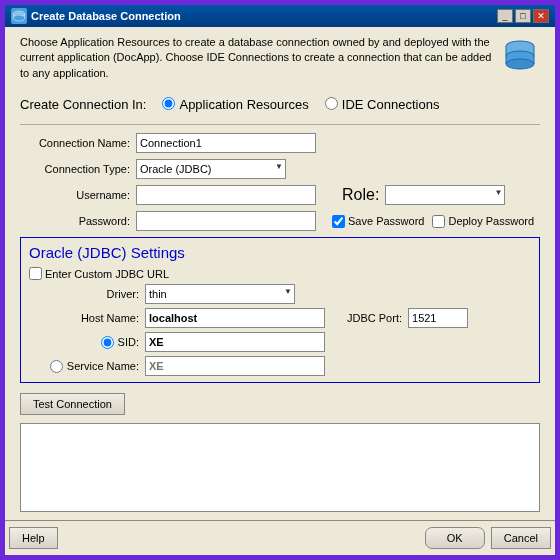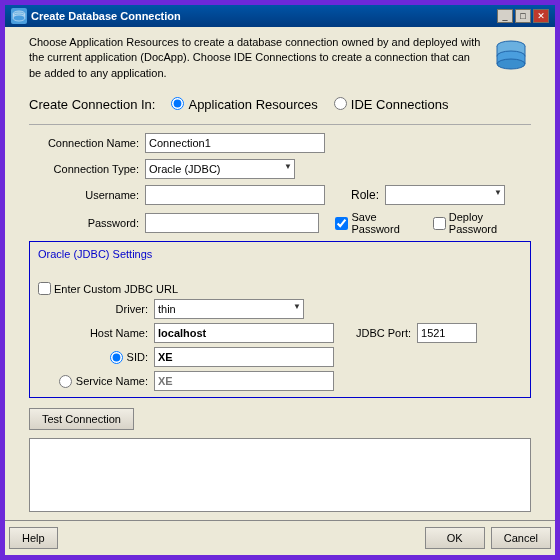--- a/index.html
+++ b/index.html
@@ -56,7 +56,7 @@
     .tb-btn.close { background: #c0392b; color: white; }
     .dialog-body {
       flex: 1;
-      padding: 8px 24px;
+      padding: 8px 15px;
       display: flex;
       flex-direction: column;
       gap: 6px;

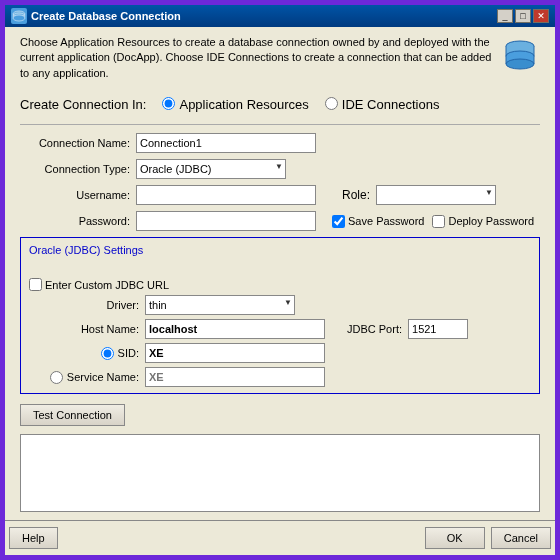--- a/index.html
+++ b/index.html
@@ -202,7 +202,7 @@
       margin: 2px 0;
     }
     .role-label {
-      font-size: 12px;
+      font-size: 16px;
       color: #000;
     }
   </style>

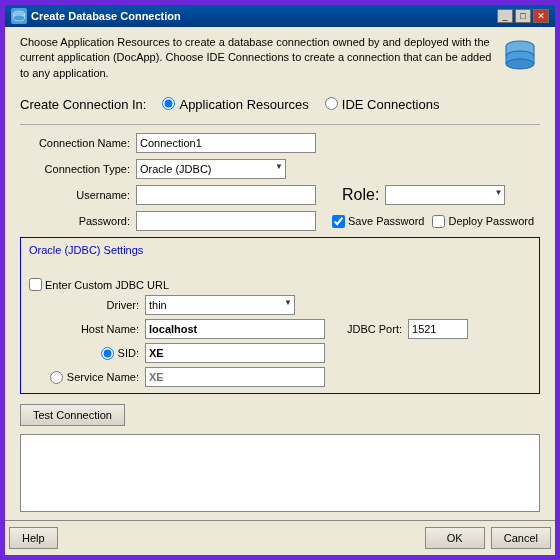--- a/index.html
+++ b/index.html
@@ -155,8 +155,8 @@
     }
     .jdbc-label {
       color: #0000cc;
-      font-size: 11px;
-      margin-bottom: 18px;
+      font-size: 15px;
+      margin-bottom: 2px;
     }
     .bottom-area {
       display: flex;

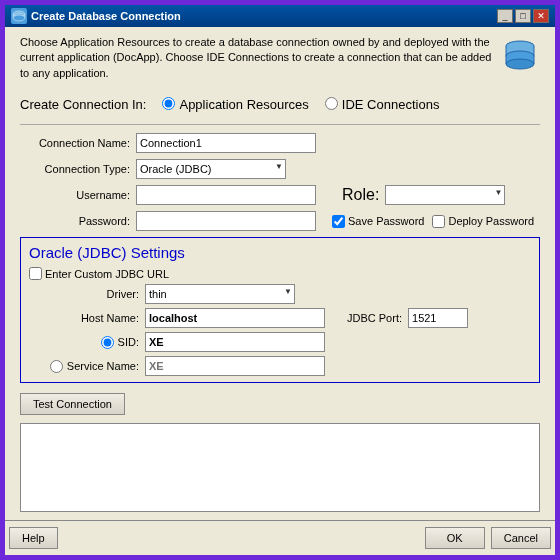--- a/index.html
+++ b/index.html
@@ -194,7 +194,7 @@
     .footer-right {
       display: flex; gap: 6px;
     }
-    .btn-ok { min-width: 60px; }
+    .btn-ok { min-width: 60px; border-radius: 7px; }
     .btn-cancel { min-width: 60px; }
     .divider {
       border: none;

